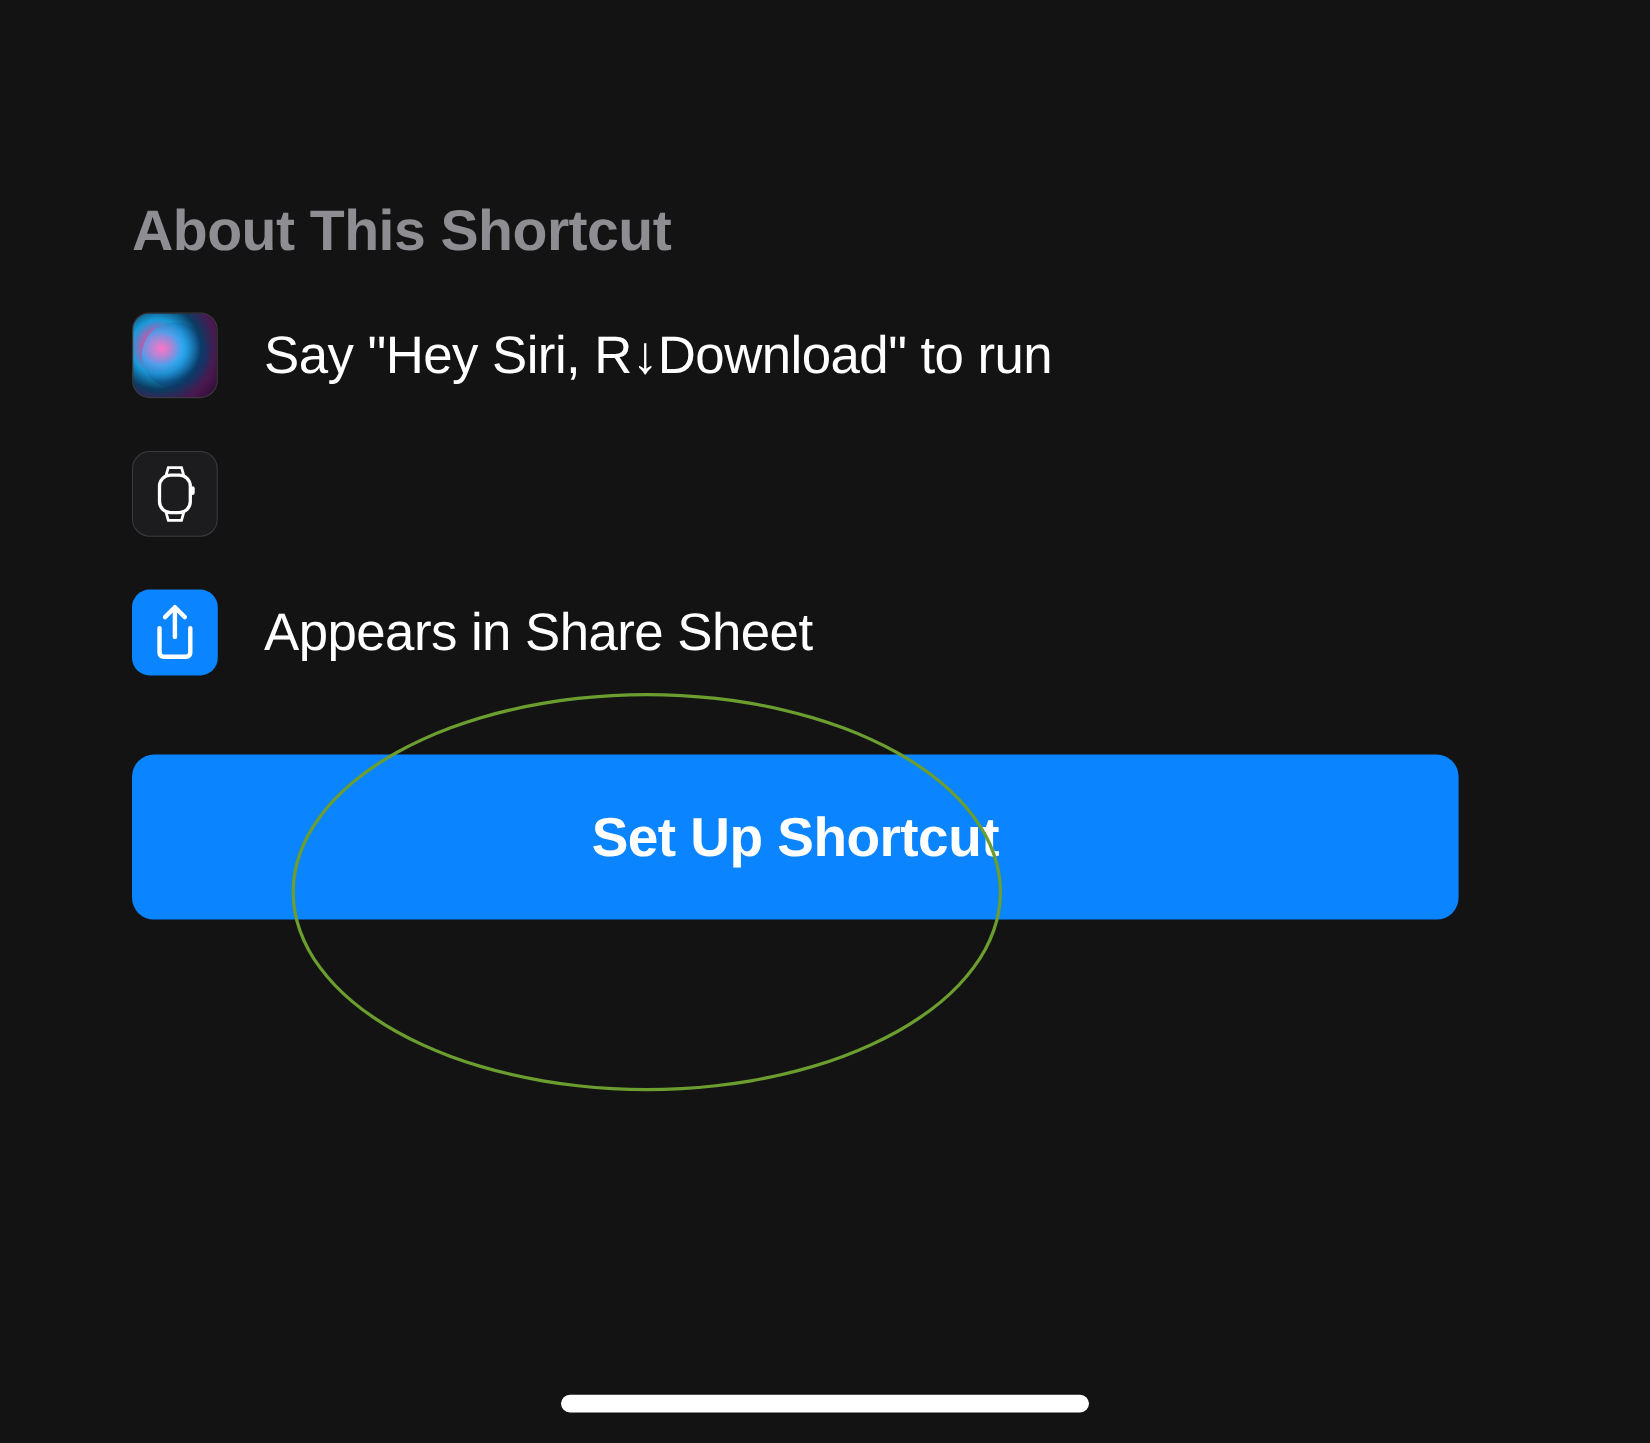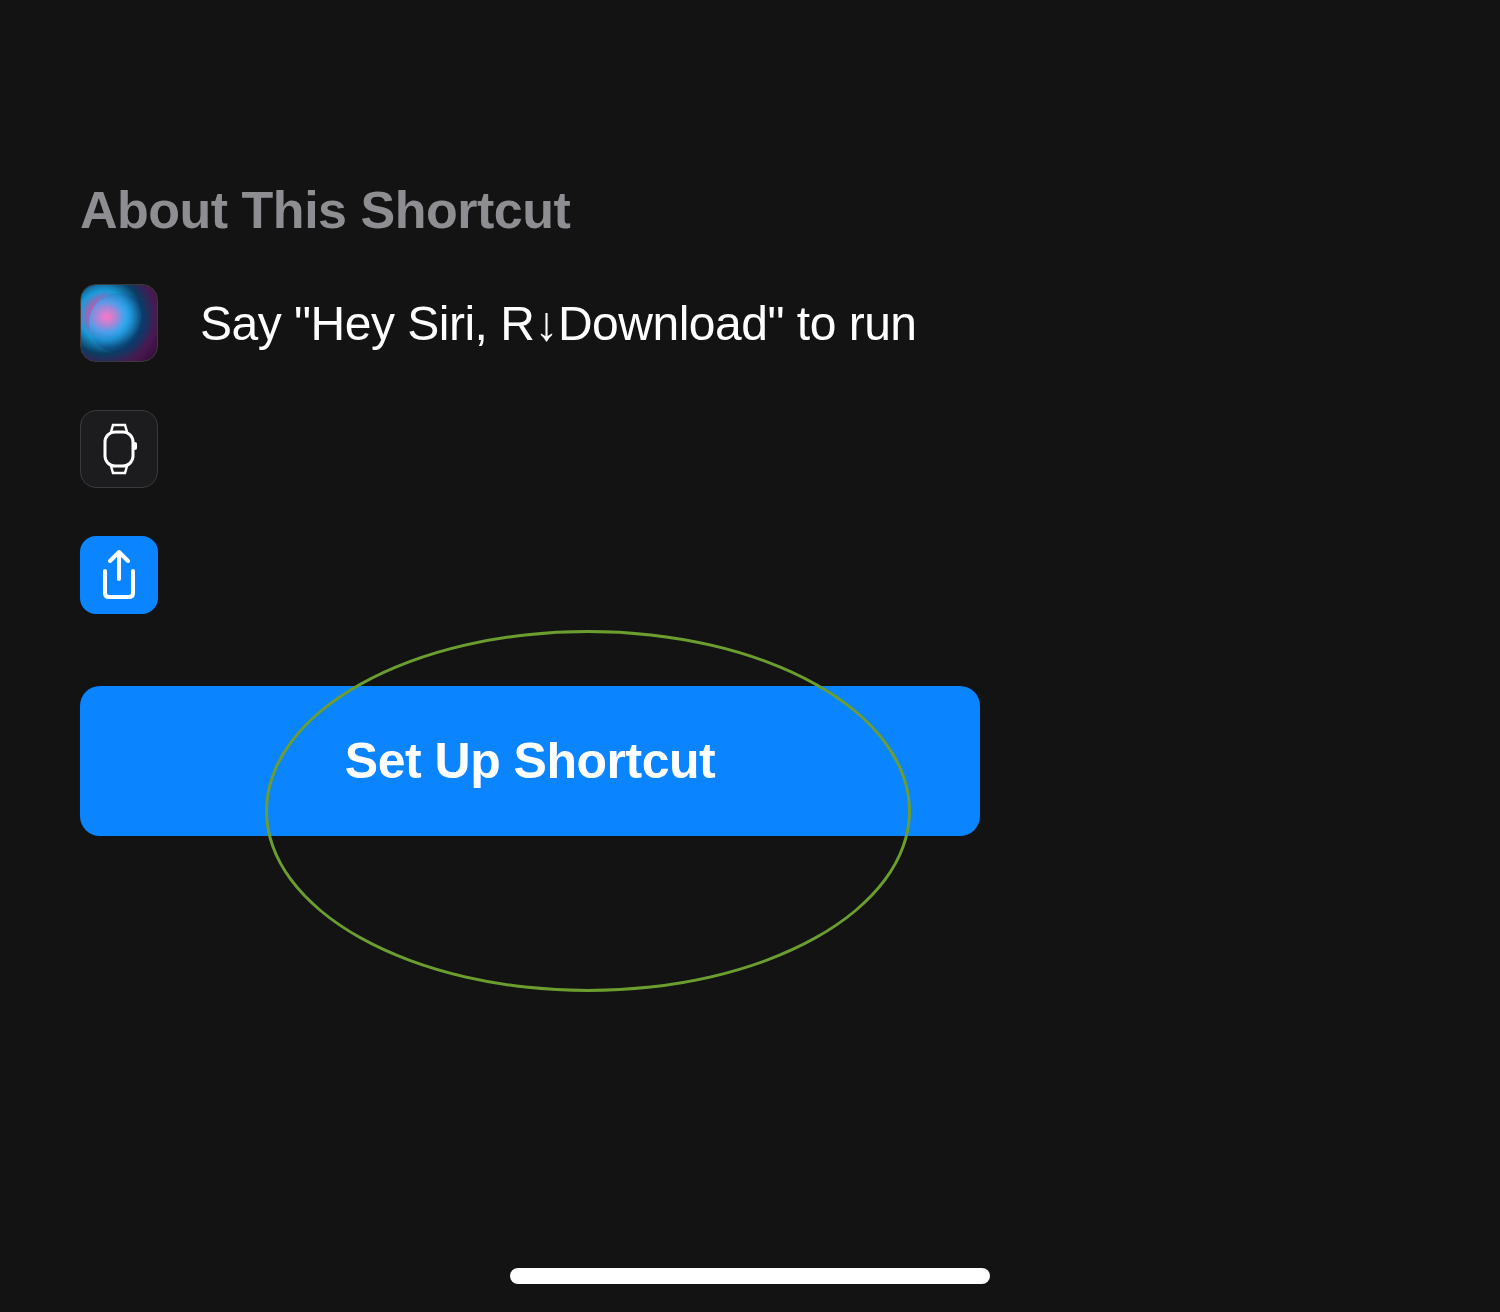--- a/index.html
+++ b/index.html
@@ -16,7 +16,7 @@
       overflow: hidden;
     }
     .container {
-      padding: 180px 80px 0 80px;
+      padding: 180px 80px 0 120px;
     }
     .section-title {
       color: #8e8e92;

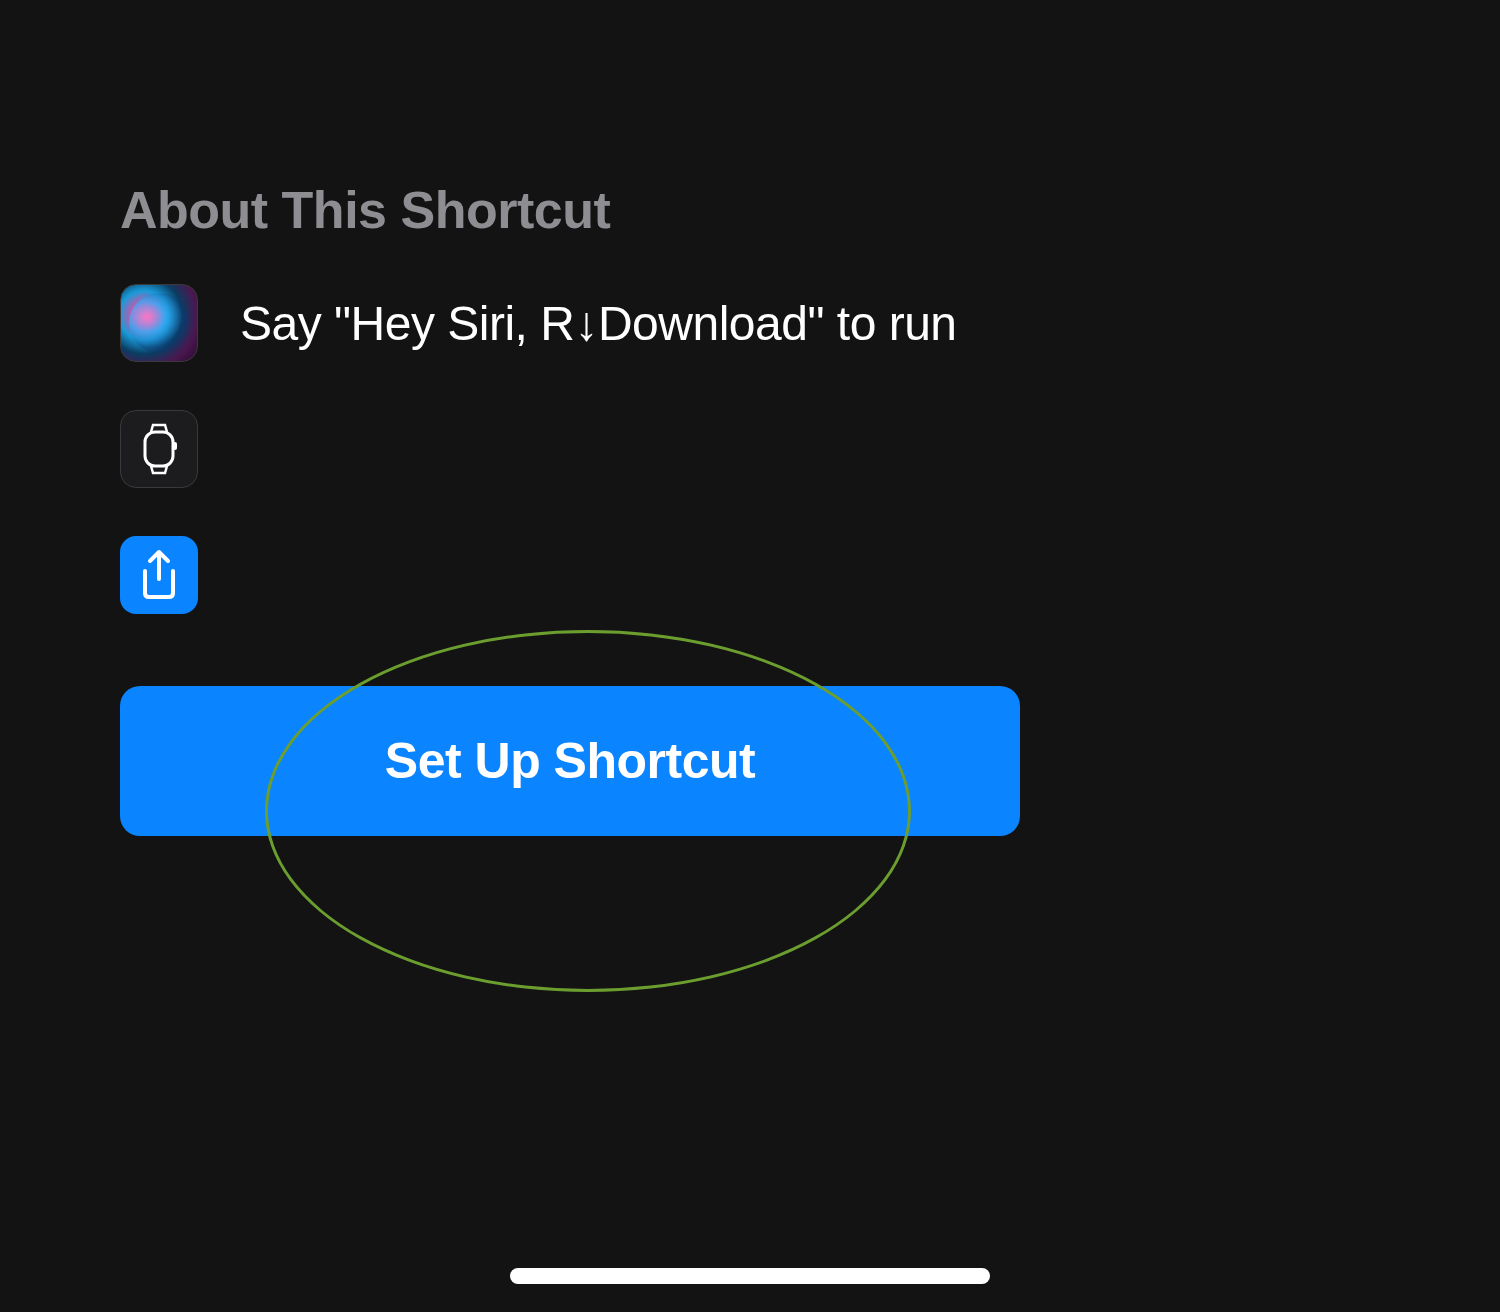--- a/index.html
+++ b/index.html
@@ -137,6 +137,7 @@
         <path d="M 8 22 L 8 44 Q 8 48 12 48 L 32 48 Q 36 48 36 44 L 36 22" stroke="#ffffff" stroke-width="4" stroke-linecap="round" stroke-linejoin="round" fill="none"></path>
       </svg>
     </div>
+    <span class="item-text">Appears in Share Sheet</span>
   </div>
 
   <button class="setup-button">

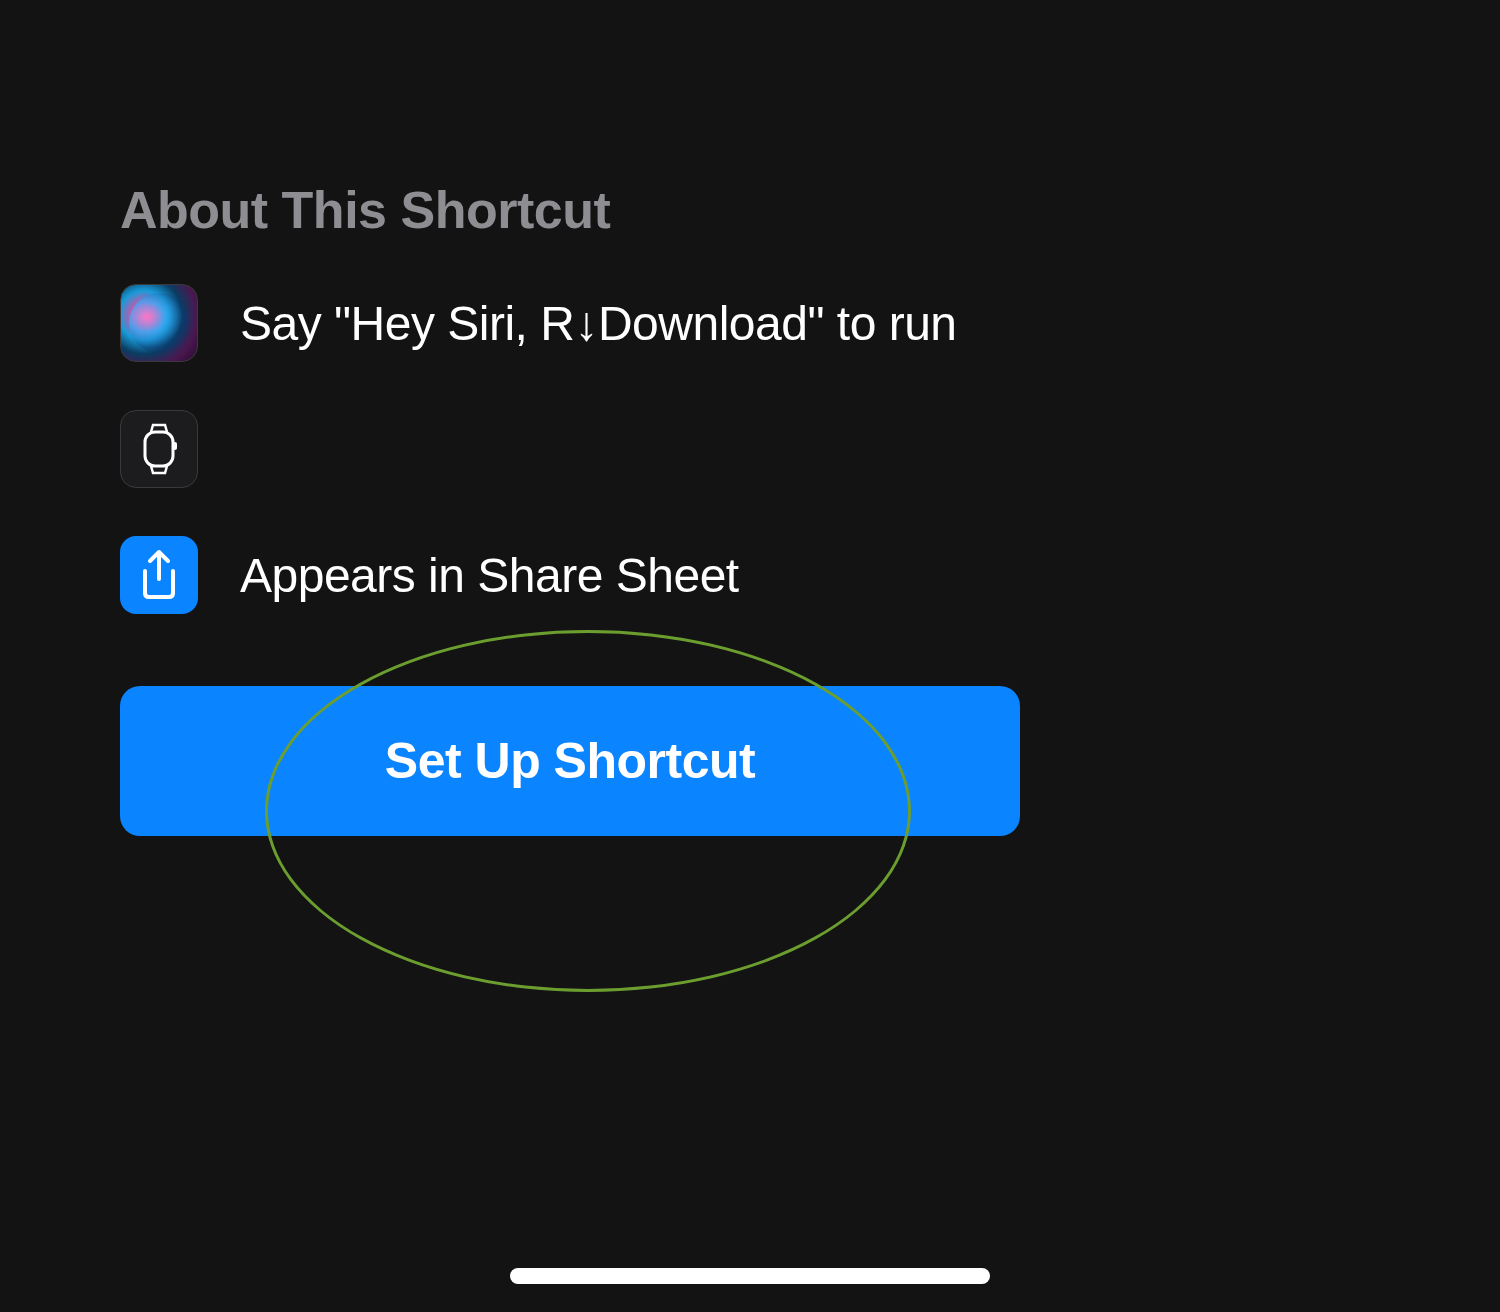--- a/index.html
+++ b/index.html
@@ -66,7 +66,7 @@
       letter-spacing: -0.5px;
     }
     .setup-button {
-      width: 900px;
+      width: 1206px;
       height: 150px;
       background: #0a84ff;
       border: none;

